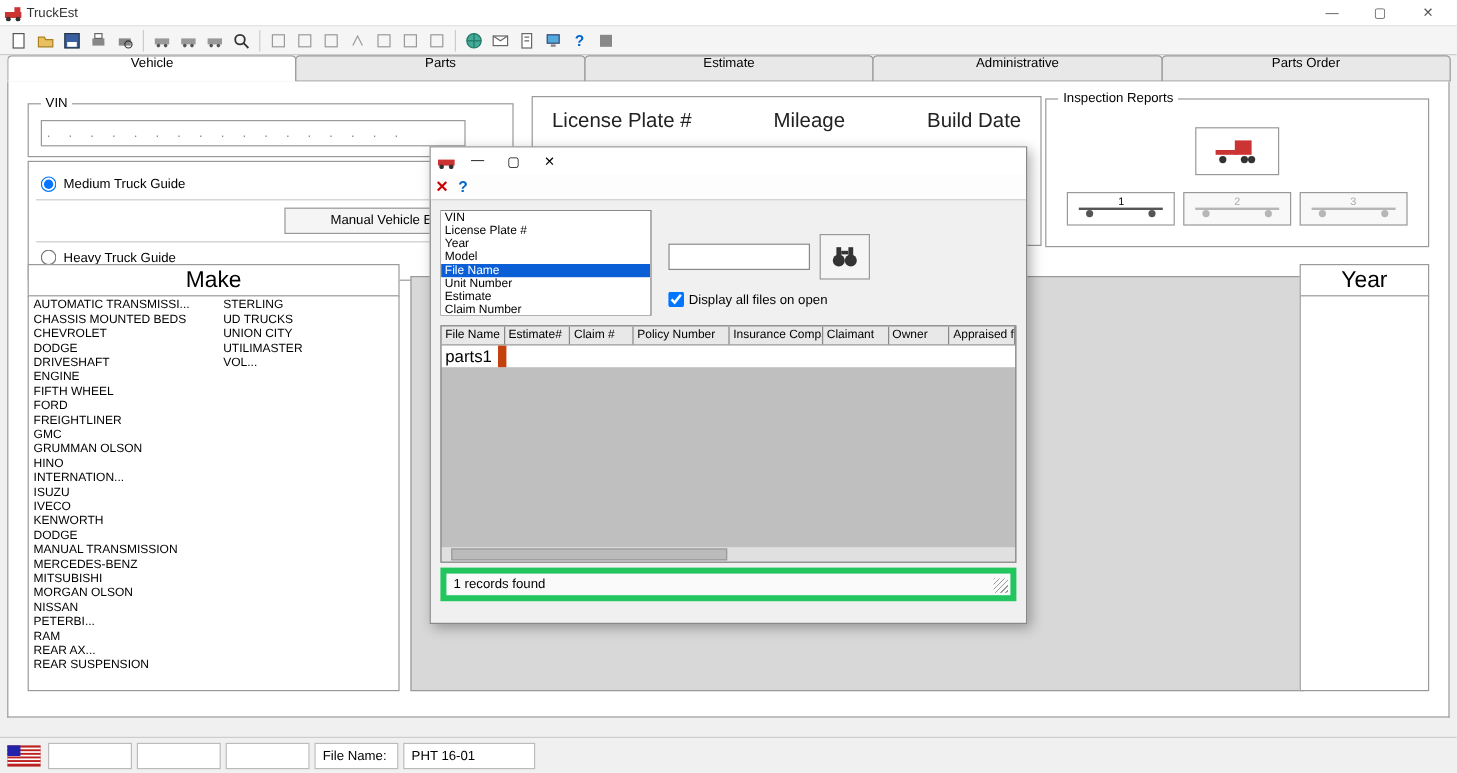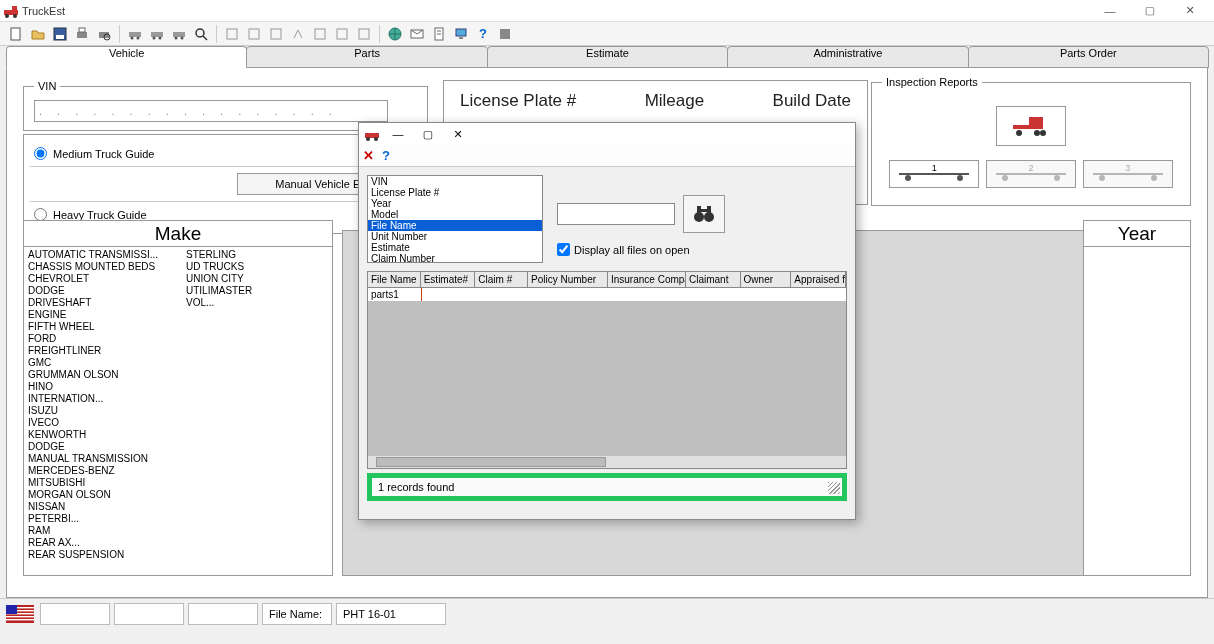--- a/index.html
+++ b/index.html
@@ -84,7 +84,7 @@
 .grid-header { display: flex; background: #e8e8e8; border-bottom: 1px solid #888; }
 .grid-header .gh { border-right: 1px solid #888; padding: 2px 3px; font-size: 10px; white-space: nowrap; overflow: hidden; }
 .grid-row { display: flex; background: #fff; }
-.grid-row .gc { padding: 1px 3px; font-size: 10px; border-right: 1px solid #c2410c; }
+.grid-row .gc { padding: 1px 3px; font-size: 14px; border-right: 7px solid #c2410c; }
 .grid-scroll { position: absolute; bottom: 0; left: 0; right: 0; height: 12px; background: #e0e0e0; }
 .grid-scroll .thumb { height: 10px; width: 230px; background: #bbb; margin: 1px 0 0 8px; border: 1px solid #999; }
 

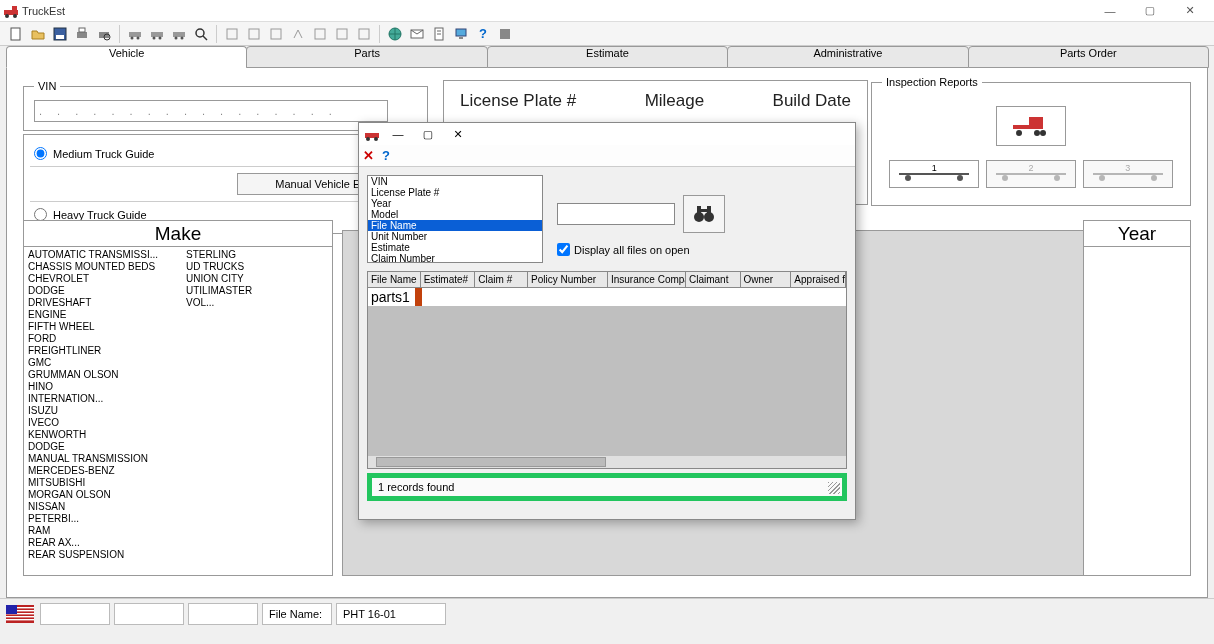--- a/index.html
+++ b/index.html
@@ -56,7 +56,7 @@
 .year-header { position: absolute; top: 152px; right: 16px; width: 108px; font-size: 19px; text-align: center; border: 1px solid #999; background: #fff; padding: 2px; }
 .year-list { position: absolute; top: 178px; right: 16px; width: 108px; height: 330px; border: 1px solid #999; background: #fff; }
 
-.status-bar { position: absolute; bottom: 16px; left: 0; right: 0; height: 30px; background: #f0f0f0; border-top: 1px solid #ccc; display: flex; align-items: center; }
+.status-bar { position: absolute; bottom: 0; left: 0; right: 0; height: 30px; background: #f0f0f0; border-top: 1px solid #ccc; display: flex; align-items: center; }
 .status-bar .flag { width: 28px; height: 18px; margin: 0 6px; }
 .status-bar .cell { border: 1px solid #bbb; height: 22px; padding: 3px 6px; margin-right: 4px; min-width: 70px; background: #fff; display: flex; align-items: center; }
 

